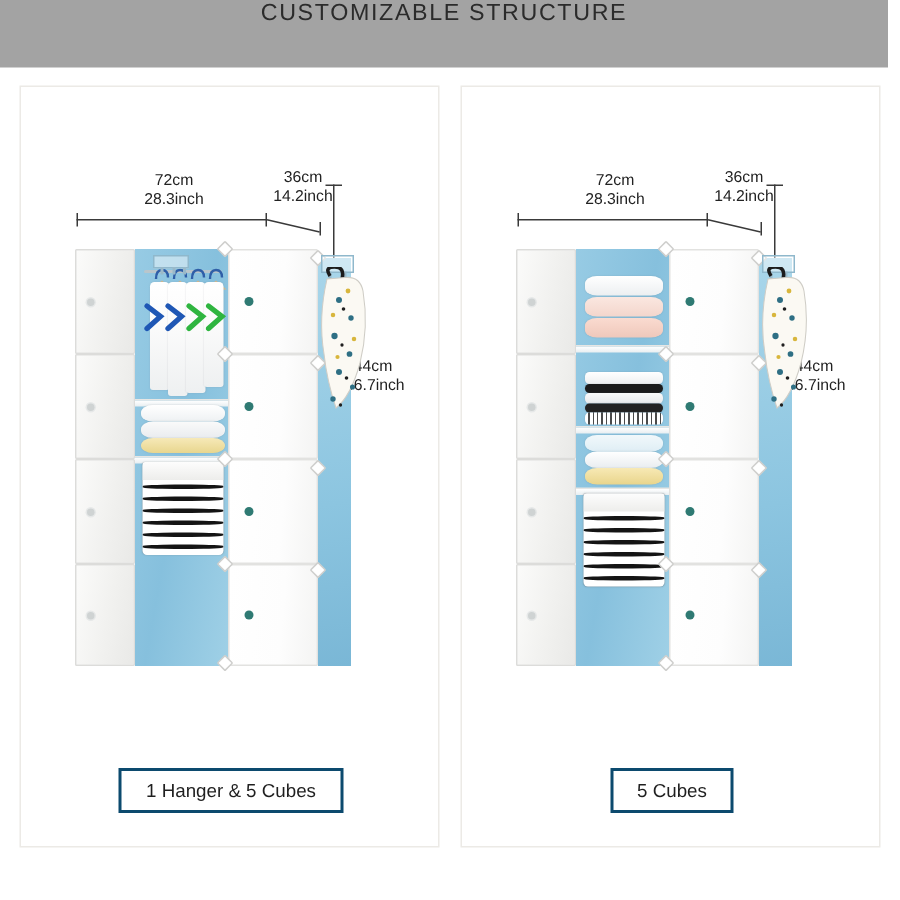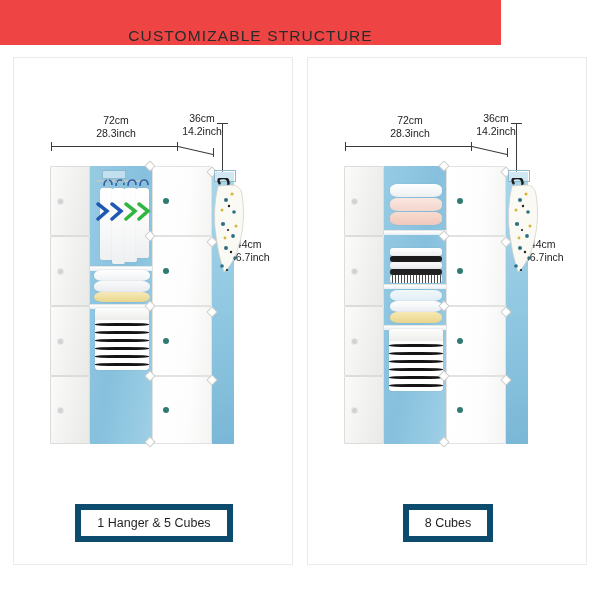--- a/index.html
+++ b/index.html
@@ -11,9 +11,9 @@
     position:relative;
   }
   .header-band{
-    position:absolute;left:0;top:0;width:501px;height:45px;
-    background:#ef4444;
-    display:flex;align-items:flex-end;justify-content:center;
+    position:absolute;left:0;top:0;width:592px;height:45px;
+    background:#a3a3a3;
+    display:flex;align-items:flex-start;justify-content:center;
   }
   .header-title{
     font-size:15.5px;letter-spacing:1.1px;color:#2b2b2b;

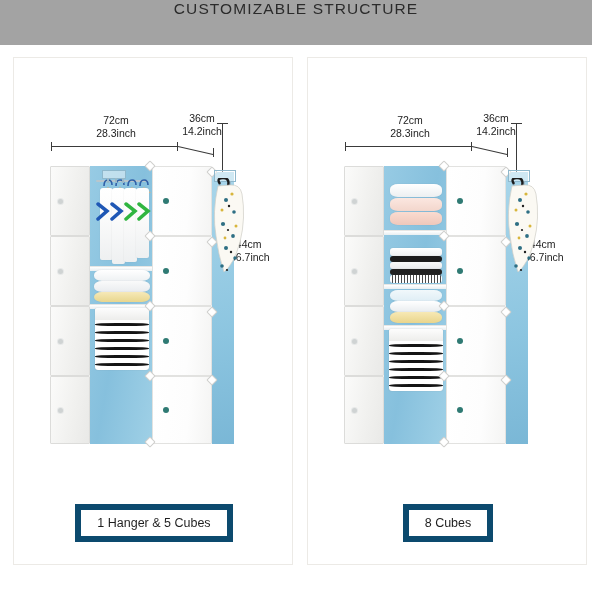--- a/index.html
+++ b/index.html
@@ -143,7 +143,7 @@
     display:flex;justify-content:center;
   }
   .caption-box{
-    border:6px solid #0c4a6e;
+    border:2px solid #0c4a6e;
     padding:6px 16px;
     font-size:12.5px;color:#1f1f1f;
     background:#fff;

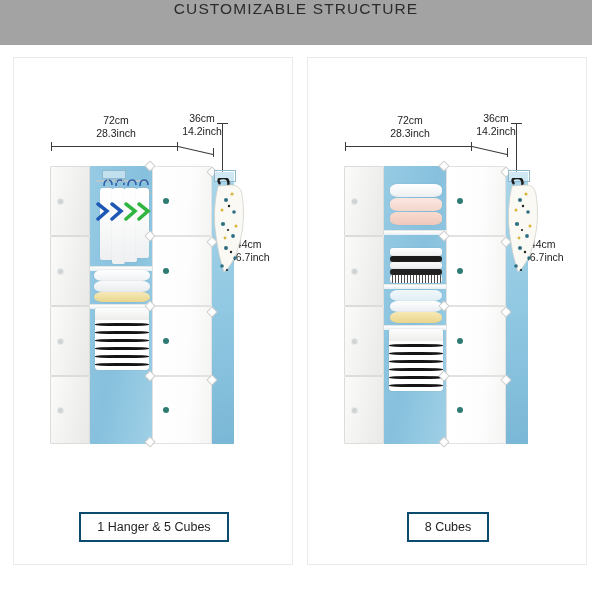--- a/index.html
+++ b/index.html
@@ -449,7 +449,7 @@
     </div>
 
     <div class="caption-wrap">
-      <div class="caption-box">8 Cubes</div>
+      <div class="caption-box">5 Cubes</div>
     </div>
   </div>
 

